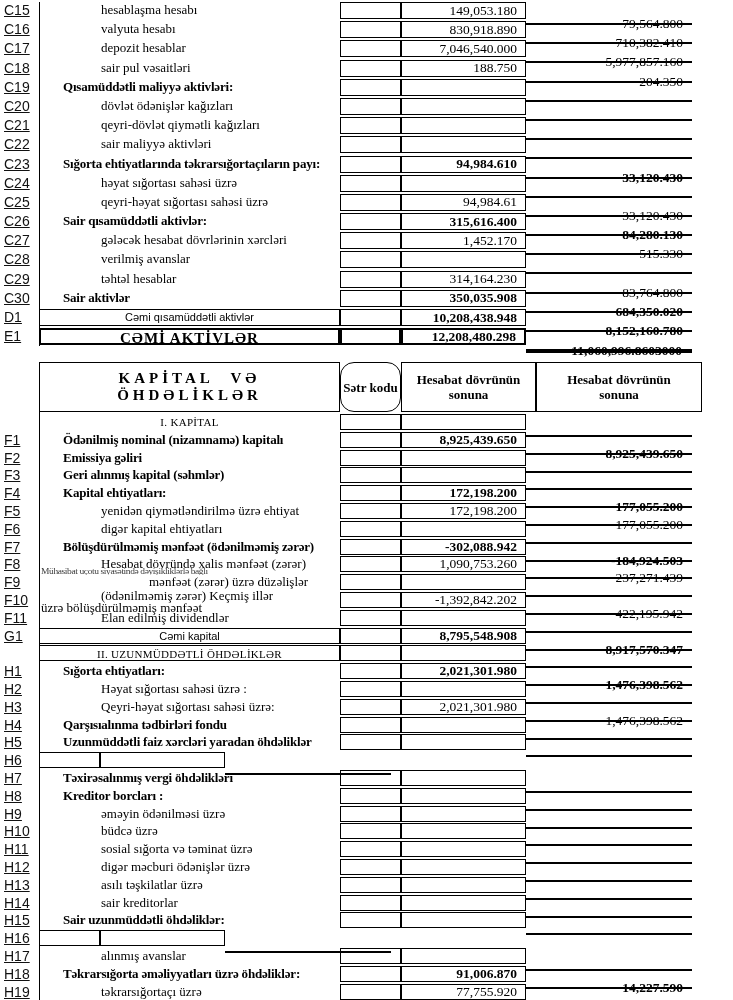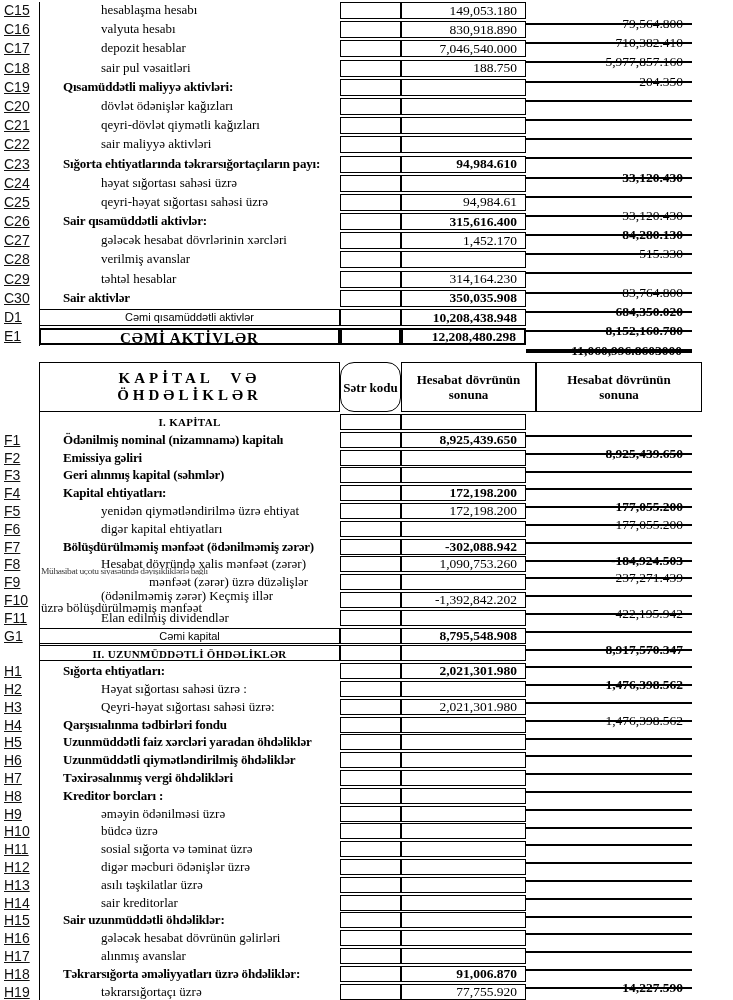--- a/index.html
+++ b/index.html
@@ -29,7 +29,7 @@
   .s-total-sans .desc{font-family:"Liberation Sans",sans-serif;font-size:11px;text-align:center;
                       border:1.5px solid #000;padding-top:0;}
   .s-grand .desc{text-align:center;font-weight:bold;font-size:15px;letter-spacing:1px;}
-  .s-section .desc{text-align:center;font-weight:bold;font-size:11px;letter-spacing:0.3px;}
+  .s-section .desc{text-align:center;font-weight:normal;font-size:11px;letter-spacing:0.3px;}
   .boxed .desc{border:1px solid #000;}
   .r-g1 .desc{border:1.5px solid #000;}
   .r-d1 .desc{border:1.5px solid #000;}

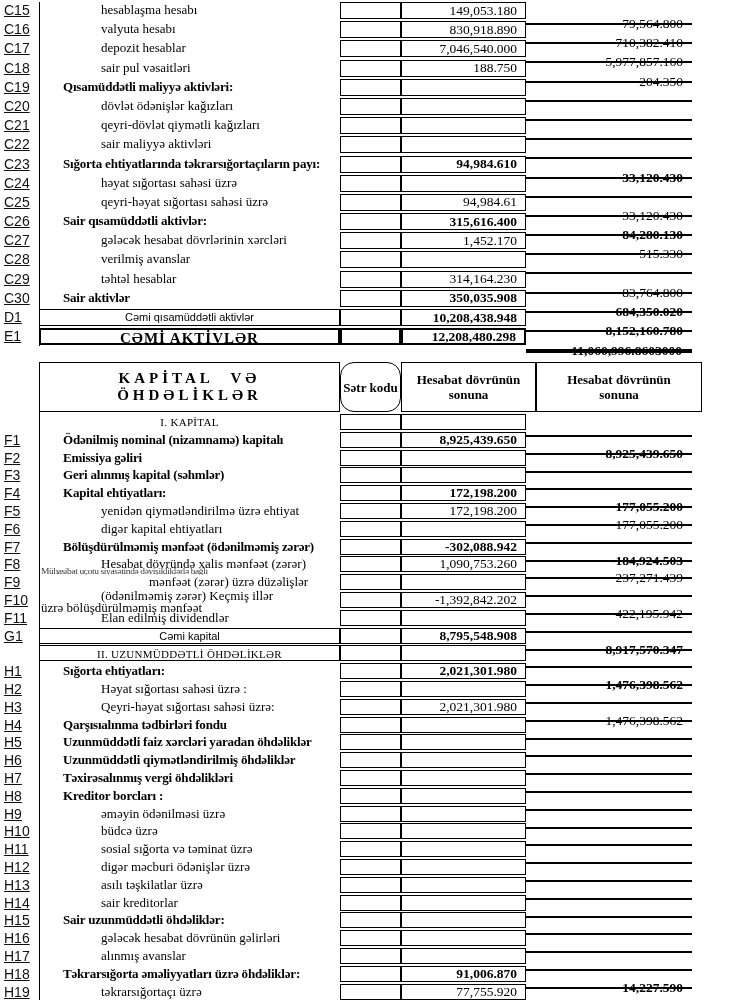--- a/index.html
+++ b/index.html
@@ -412,9 +412,6 @@
   </div>
         <div class="row s-head">
     <div class="rowcode">H6</div>
-    <div class="cell desc">
-            <span class="main">Uzunmüddətli qiymətləndirilmiş öhdəliklər</span>
-          </div>
     <div class="cell code"></div>
     <div class="cell val v1"></div>
     <div class="cell val v2"></div>

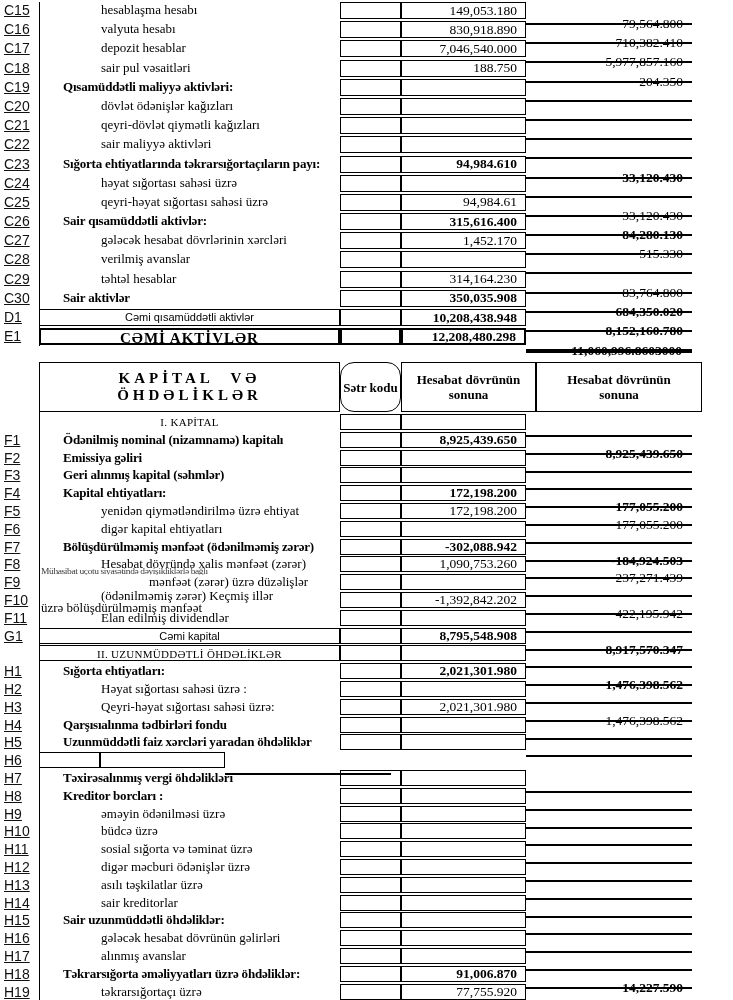--- a/index.html
+++ b/index.html
@@ -499,9 +499,6 @@
   </div>
         <div class="row s-sub">
     <div class="rowcode">H16</div>
-    <div class="cell desc">
-            <span class="main">gələcək hesabat dövrünün gəlirləri</span>
-          </div>
     <div class="cell code"></div>
     <div class="cell val v1"></div>
     <div class="cell val v2"></div>

